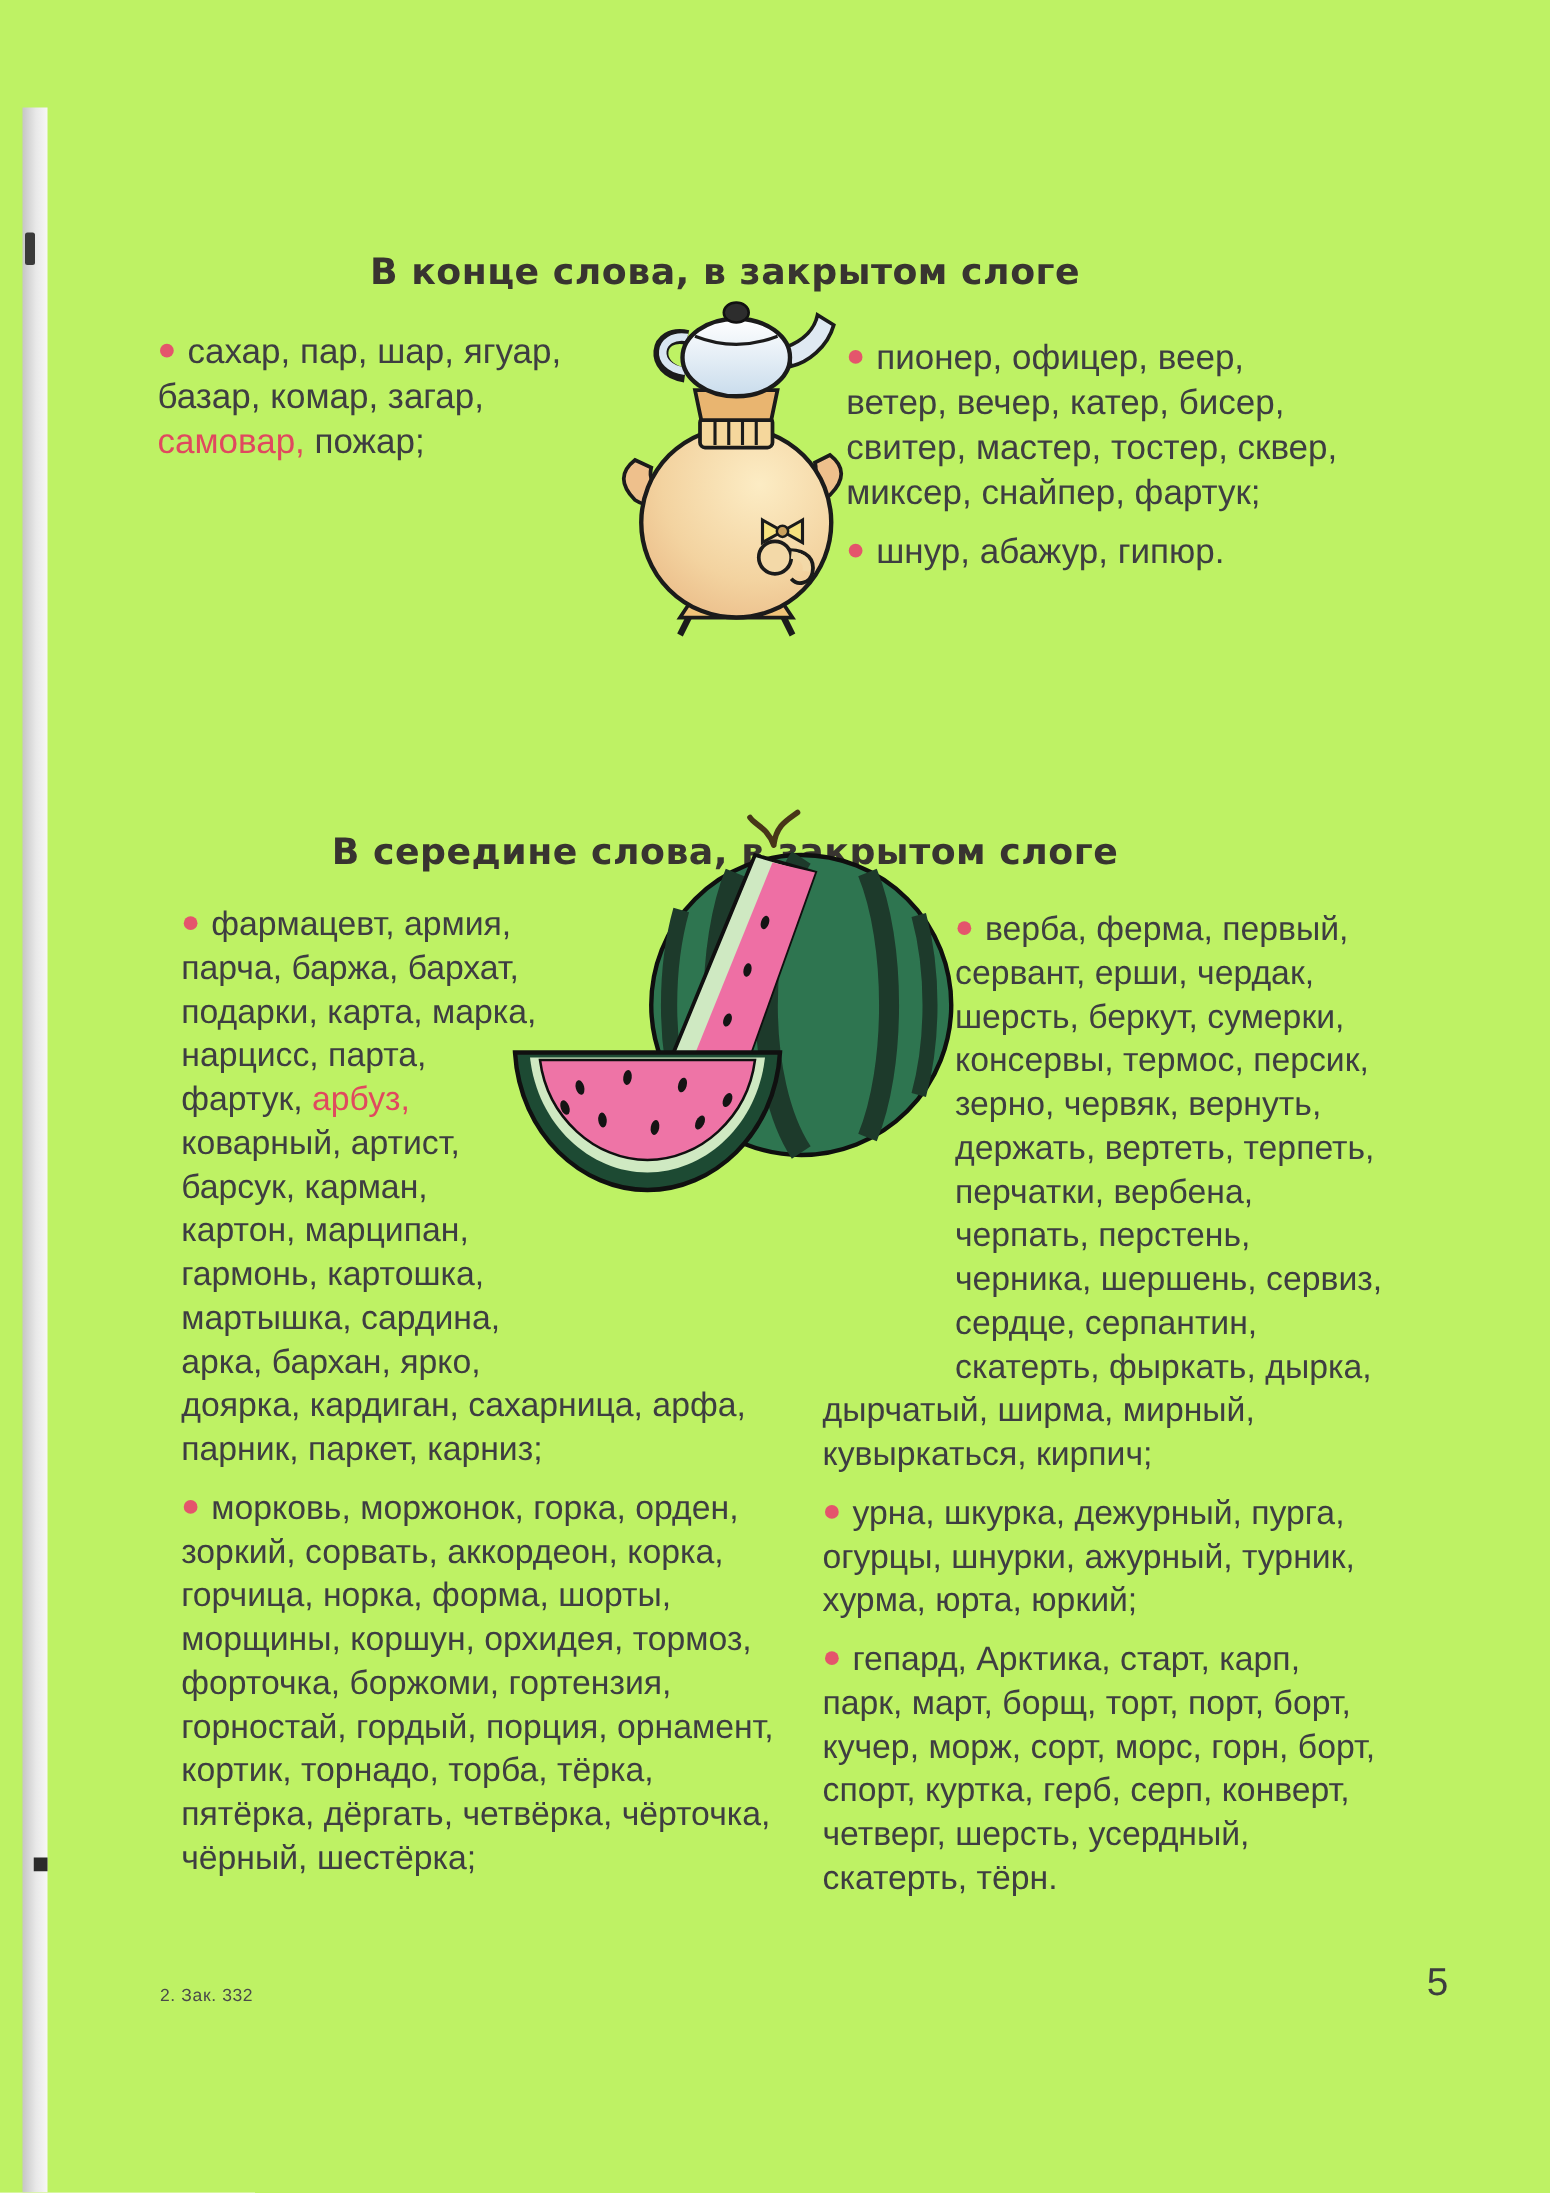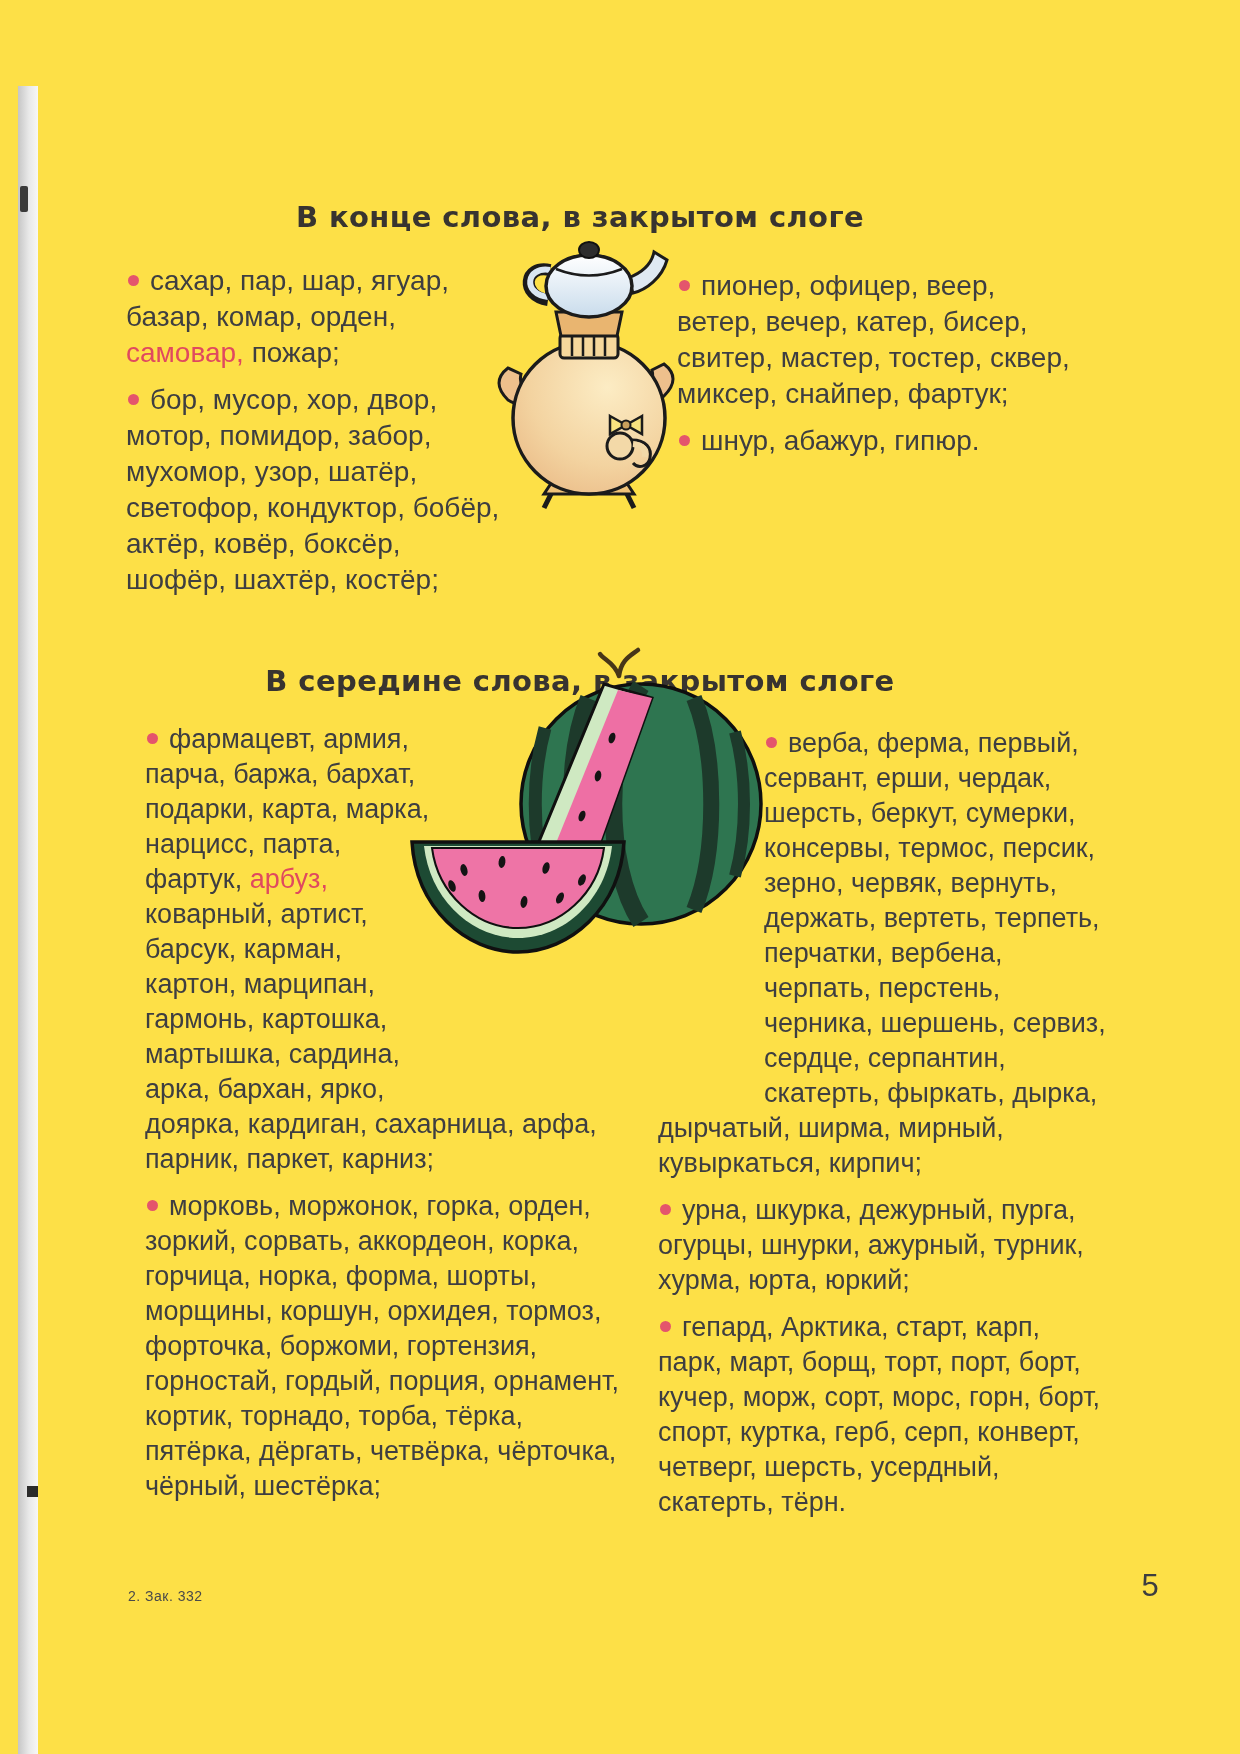--- a/index.html
+++ b/index.html
@@ -10,7 +10,7 @@
     overflow:hidden;
   }
   .page{
-    position:relative;width:1240px;height:1754px;background:#fde047;
+    position:relative;width:1240px;height:1754px;background:#bef264;
   }
   
   .scan-strip{

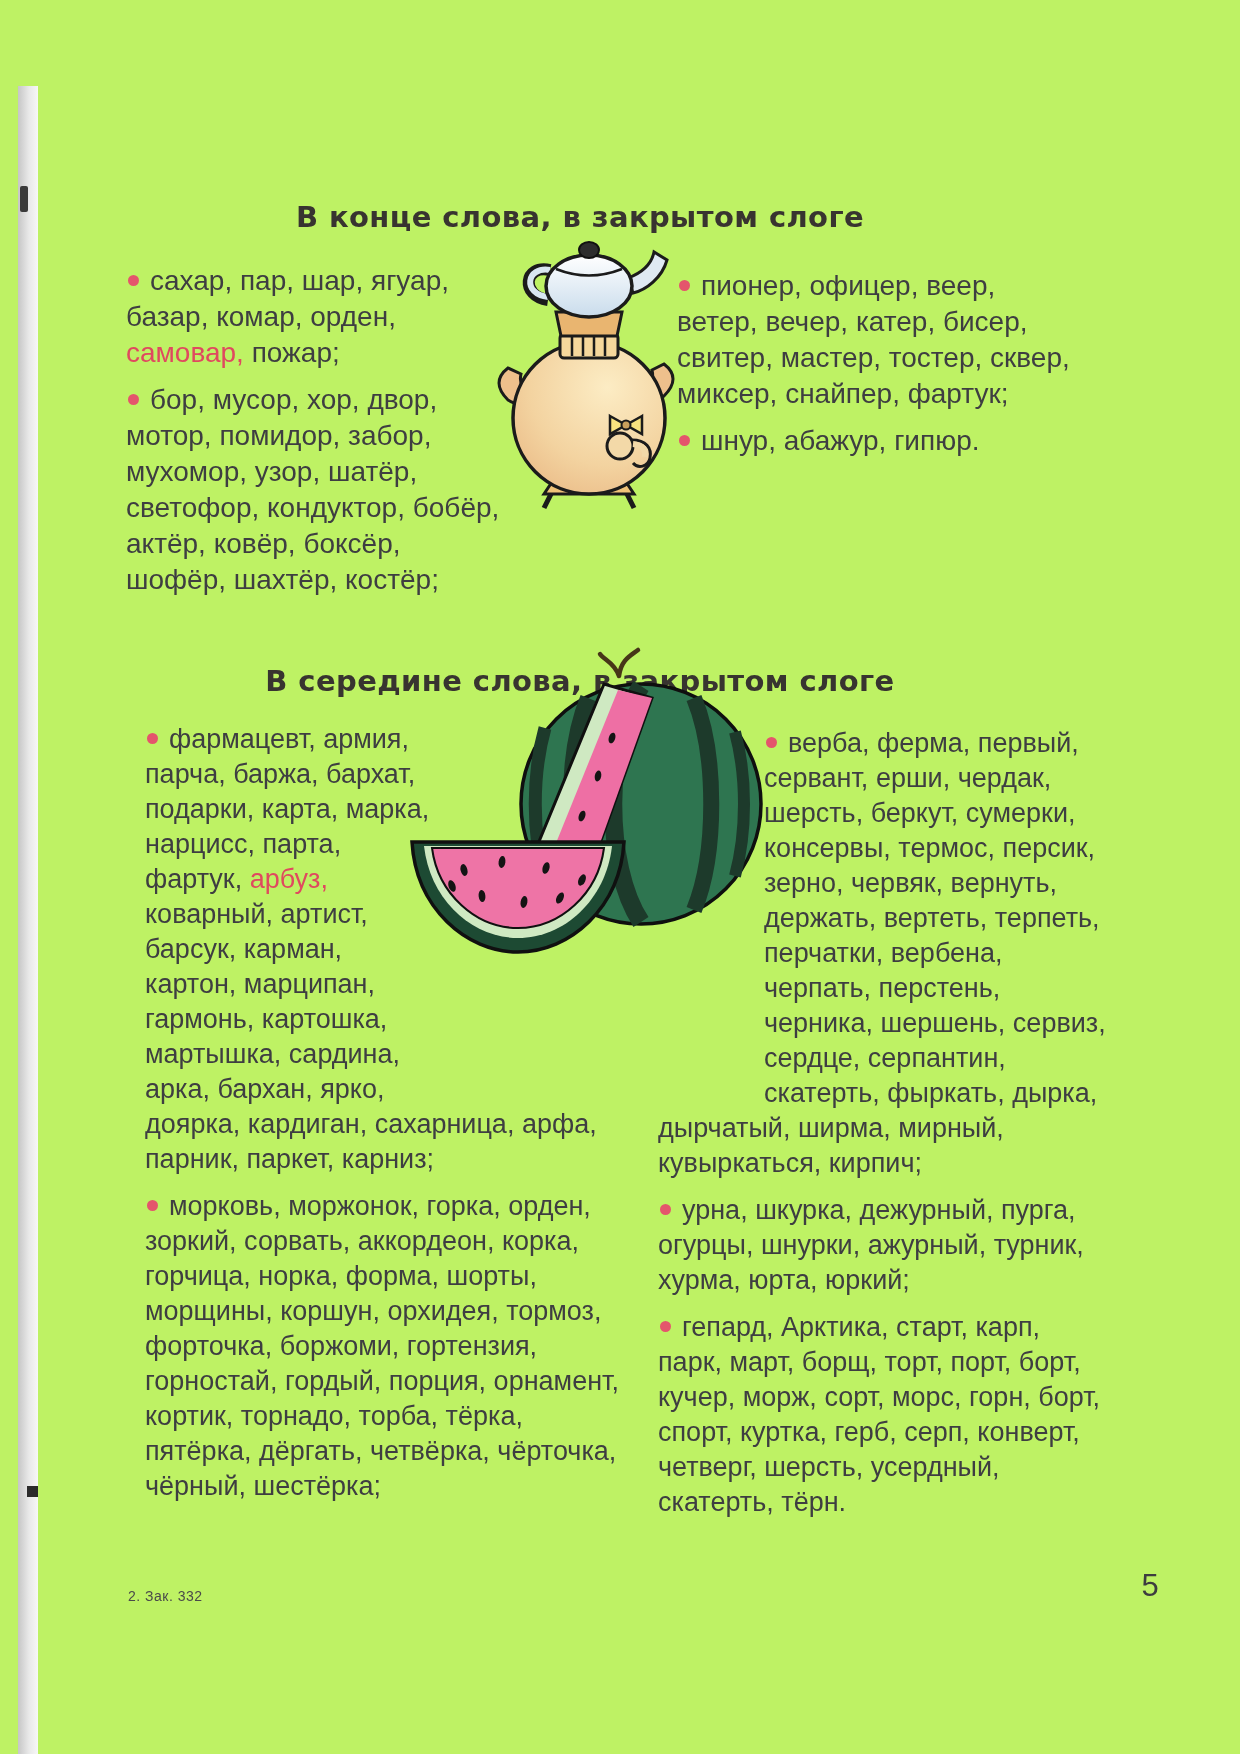--- a/index.html
+++ b/index.html
@@ -76,7 +76,7 @@
   <div class="heading" id="heading-end">В конце слова, в закрытом слоге</div>
 
   <div class="col s1" id="sec1-left">
-    <p class="bullet"><span class="dot"></span><span>сахар, пар, шар, ягуар, базар, комар, орден, </span><span class="red">самовар,</span><span> пожар;</span></p>
+    <p class="bullet"><span class="dot"></span><span>сахар, пар, шар, ягуар, базар, комар, загар, </span><span class="red">самовар,</span><span> пожар;</span></p>
     <p class="bullet"><span class="dot"></span><span>бор, мусор, хор, двор, мотор, помидор, забор, мухомор, узор, шатёр, светофор, кондуктор, бобёр, актёр, ковёр, боксёр, шофёр, шахтёр, костёр;</span><span class="red"></span><span></span></p>
   </div>
 

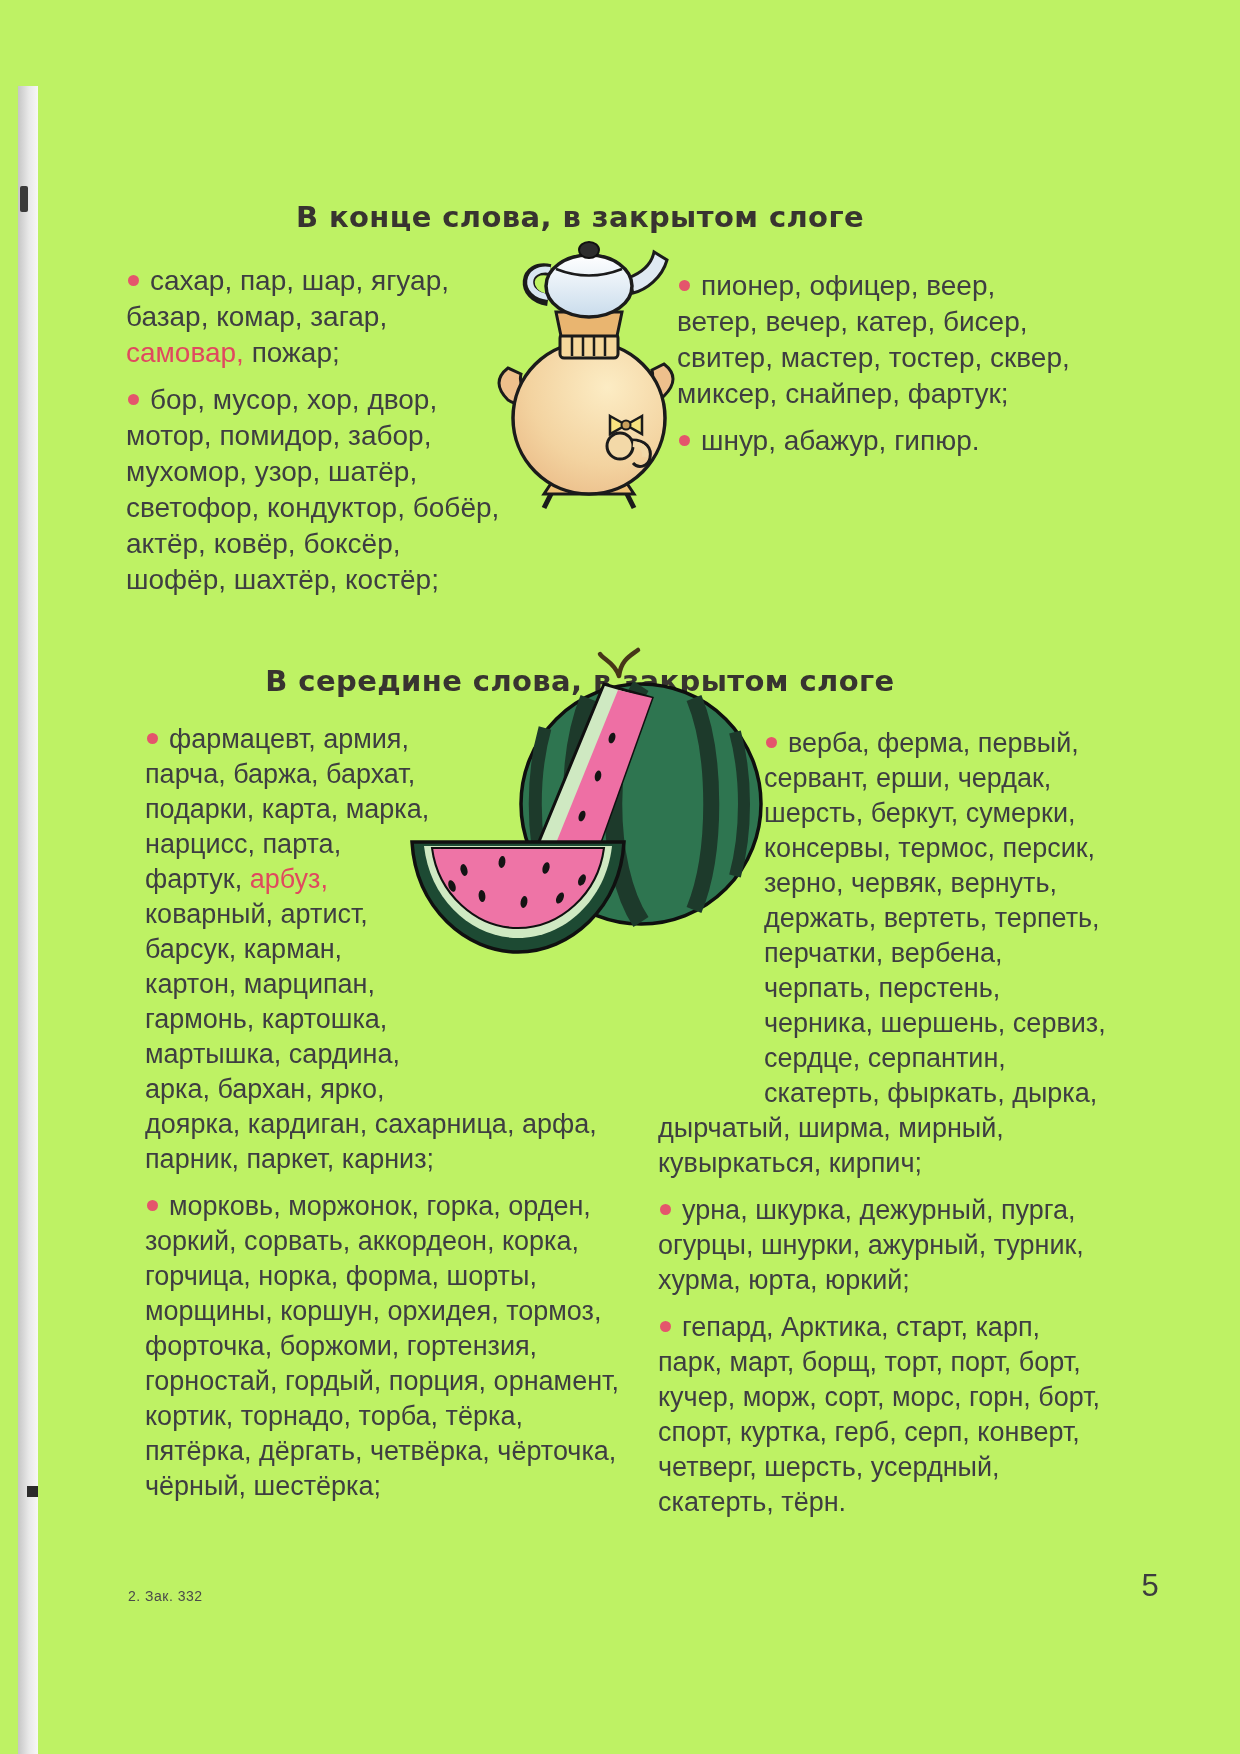--- a/index.html
+++ b/index.html
@@ -77,7 +77,6 @@
 
   <div class="col s1" id="sec1-left">
     <p class="bullet"><span class="dot"></span><span>сахар, пар, шар, ягуар, базар, комар, загар, </span><span class="red">самовар,</span><span> пожар;</span></p>
-    <p class="bullet"><span class="dot"></span><span>бор, мусор, хор, двор, мотор, помидор, забор, мухомор, узор, шатёр, светофор, кондуктор, бобёр, актёр, ковёр, боксёр, шофёр, шахтёр, костёр;</span><span class="red"></span><span></span></p>
   </div>
 
   <svg id="samovar" viewBox="0 0 184 274">

